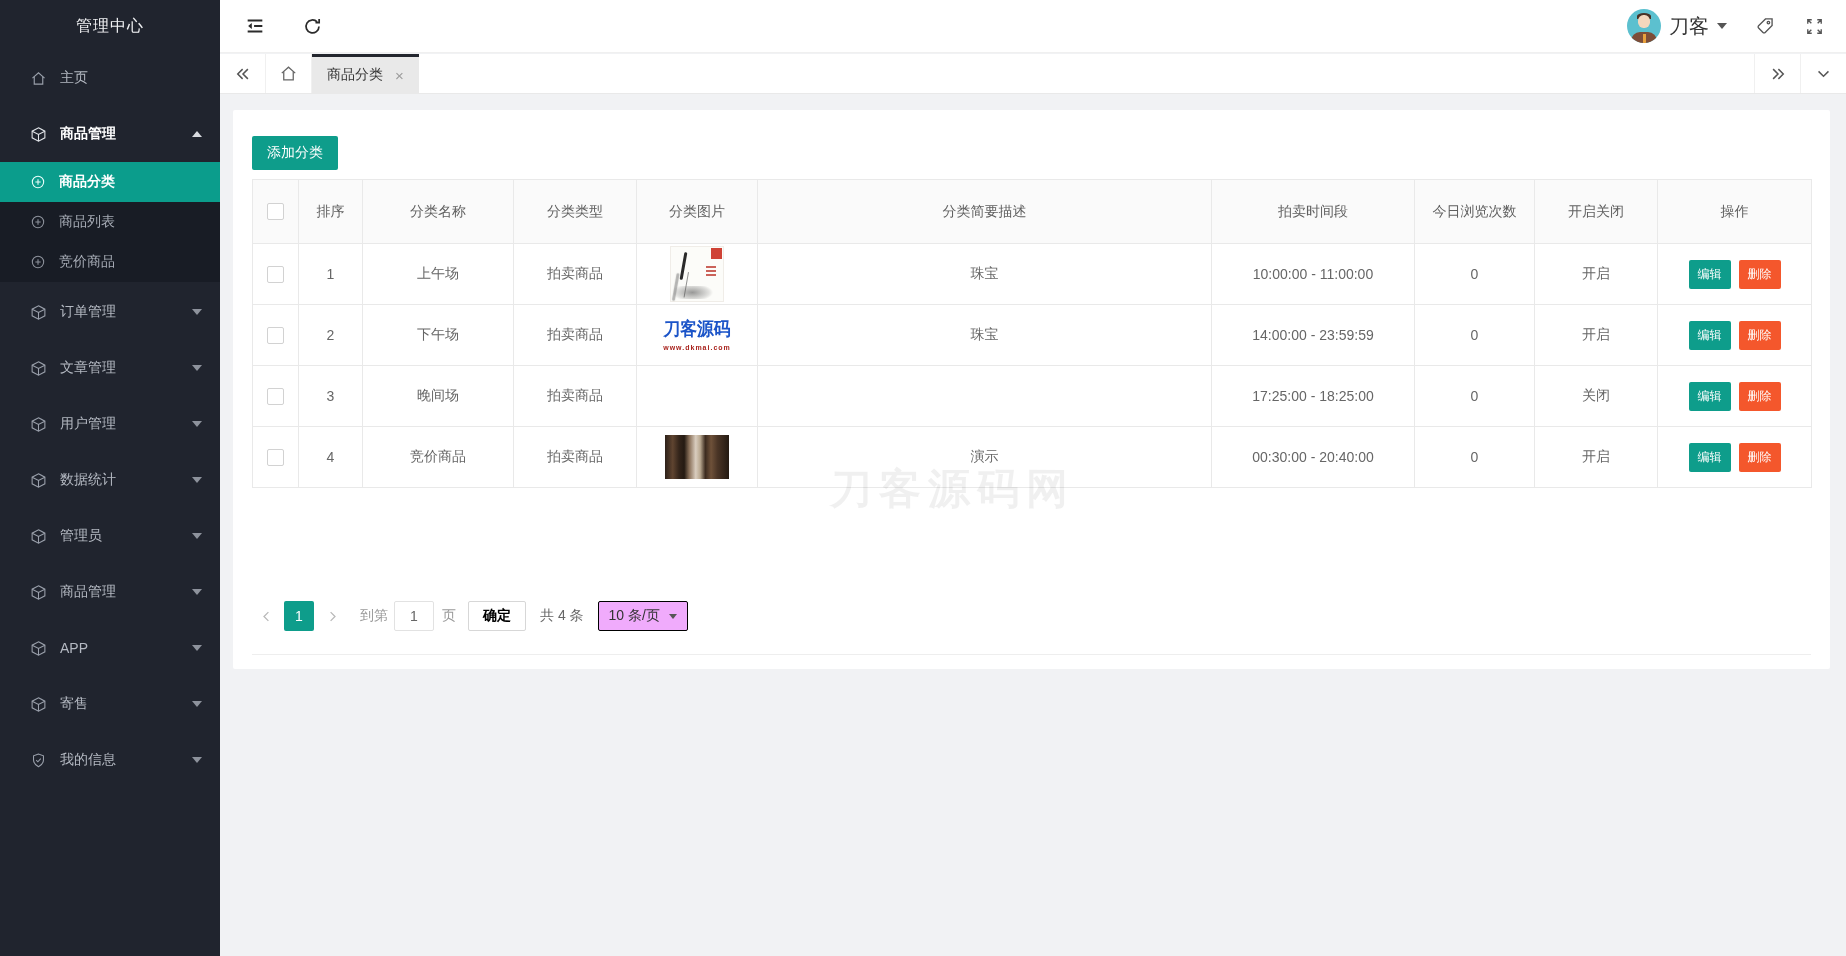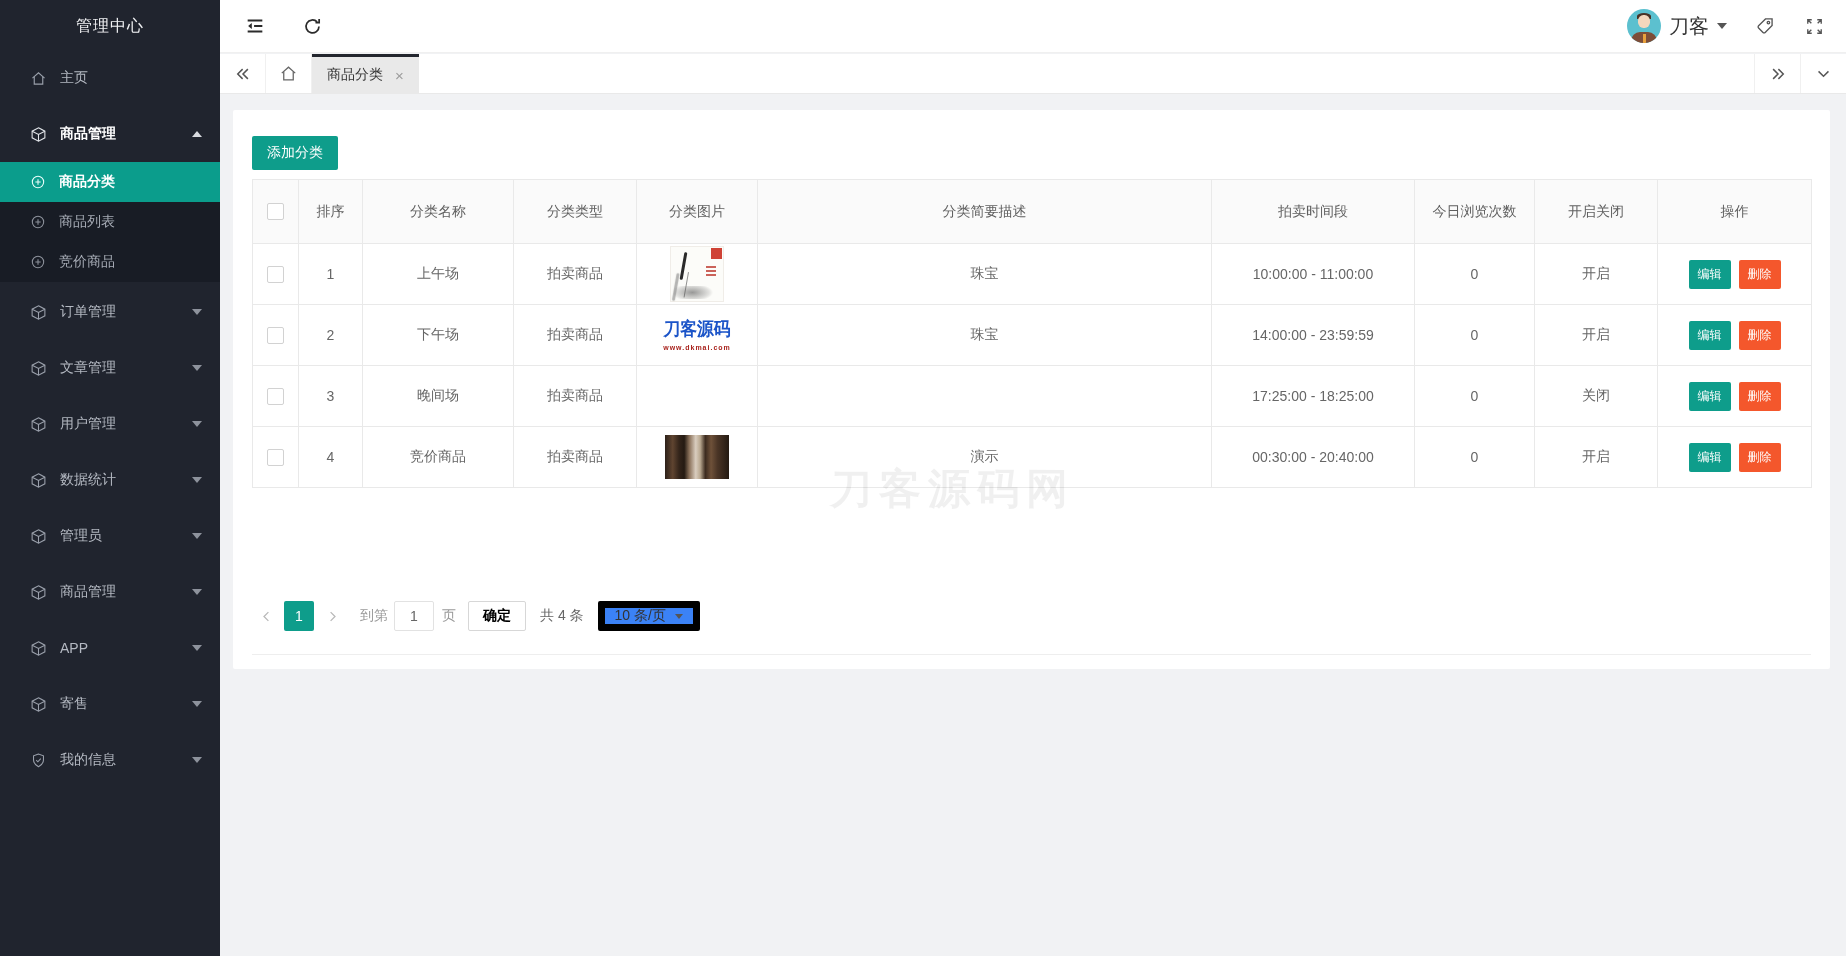--- a/index.html
+++ b/index.html
@@ -95,7 +95,7 @@
   .pg-label2 { margin:0 12px 0 8px; color:#999; }
   .pg-confirm { height:30px; padding:0 14px; background:#fff; border:1px solid #d7d7d7; border-radius:2px; font-size:14px; color:#000000; font-weight:bold; cursor:pointer; font-family:inherit; }
   .pg-total { margin:0 14px; color:#666; }
-  .pg-select { height:30px; border:7px solid #000000; border-radius:2px; display:flex; align-items:center; gap:9px; padding:0 10px; color:#333; cursor:pointer; background:#3b82f6; }
+  .pg-select { height:30px; border:1px solid #000000; border-radius:2px; display:flex; align-items:center; gap:9px; padding:0 10px; color:#333; cursor:pointer; background:#f0abfc; }
   .pg-select .sel-caret { width:0; height:0; border-left:4px solid transparent; border-right:4px solid transparent; border-top:5px solid #555; }
   .card-footer { margin-top:20px; border-top:1px solid #eeeeee; height:15px; }
 </style>

